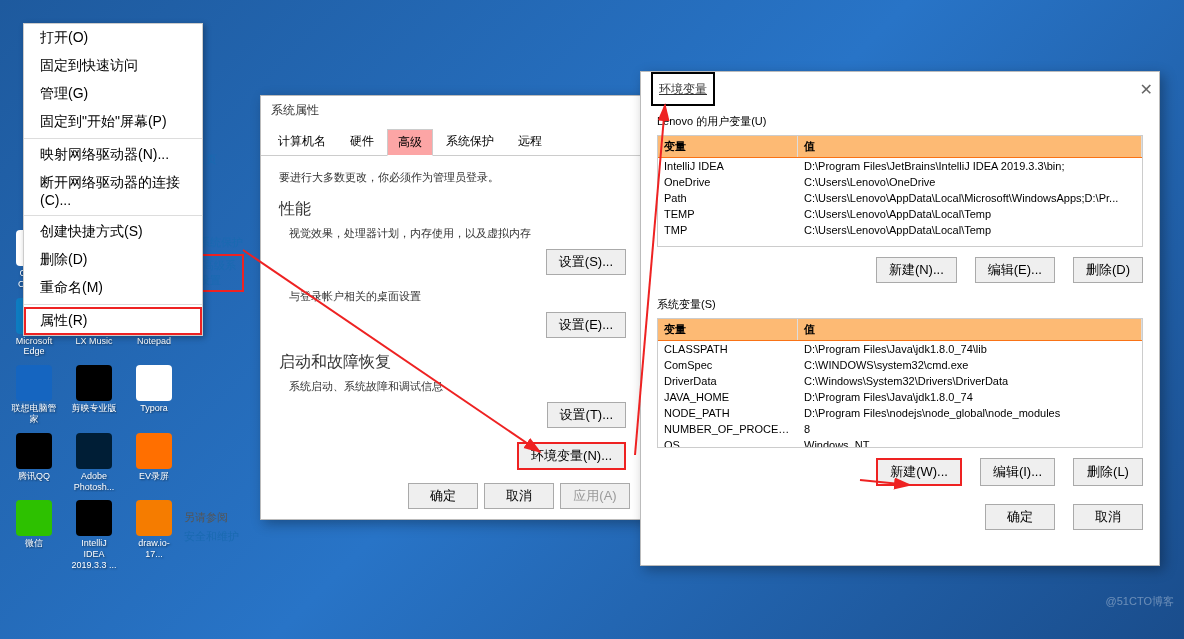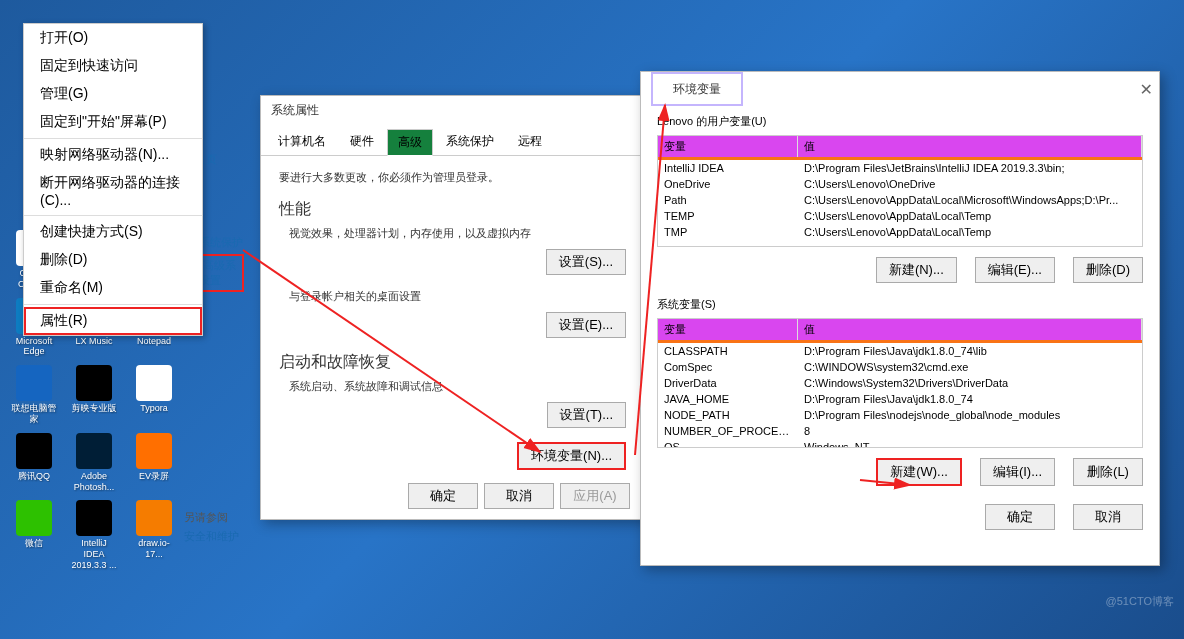--- a/index.html
+++ b/index.html
@@ -38,7 +38,7 @@
 .footer-btns { position: absolute; bottom: 10px; right: 14px; display: flex; gap: 6px; }
 
 .envvar { top: 71px; left: 640px; width: 520px; height: 495px; }
-.envvar .title-hl { border: 2px solid #c4b5fd; display: inline-block; padding: 1px 20px; }
+.envvar .title-hl { border: 2px solid #000000; display: inline-block; padding: 1px 6px; text-decoration: underline; }
 .envvar-body { padding: 10px 16px; font-size: 12px; }
 .group-label { font-size: 11px; margin: 4px 0 6px; }
 .var-table { width: 100%; border: 1px solid #ccc; font-size: 11px; height: 112px; overflow: hidden; }

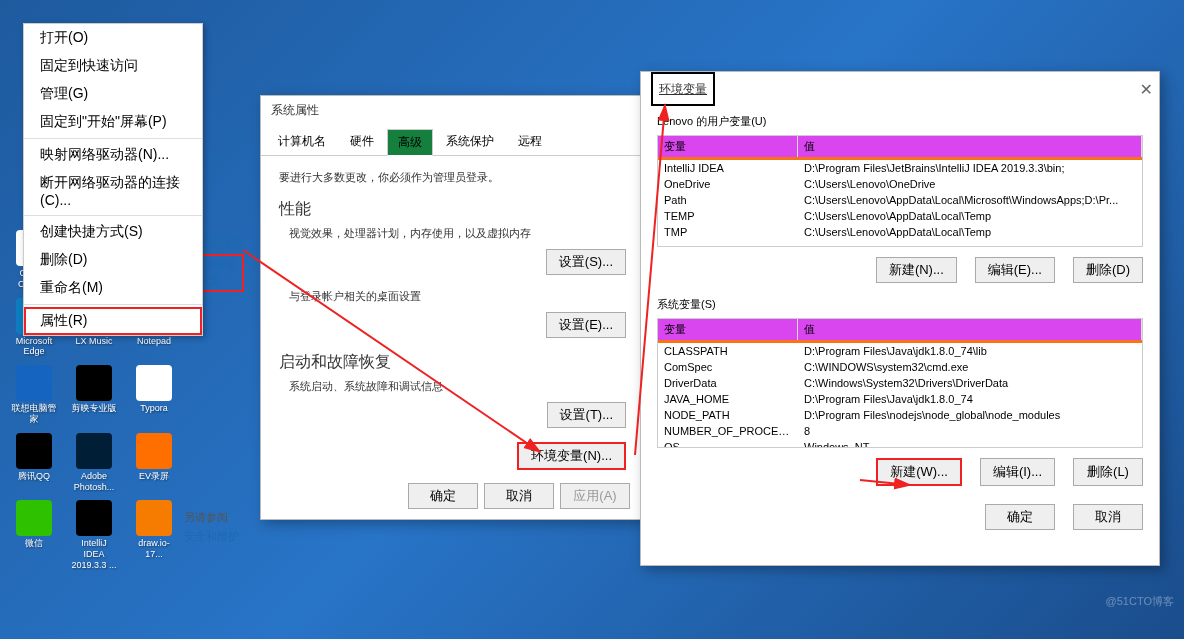--- a/index.html
+++ b/index.html
@@ -27,7 +27,7 @@
 .sysprop { top: 95px; left: 260px; width: 385px; height: 425px; }
 .tabs { display: flex; border-bottom: 1px solid #ccc; padding: 4px 6px 0; gap: 2px; }
 .tab { padding: 4px 10px; font-size: 12px; border: 1px solid transparent; cursor: pointer; }
-.tab.active { background: #15803d; border: 1px solid #ccc; border-bottom: 1px solid #fff; position: relative; top: 1px; }
+.tab.active { background: #fca5a5; border: 1px solid #ccc; border-bottom: 1px solid #fff; position: relative; top: 1px; }
 .sysprop-body { padding: 14px 18px; font-size: 12px; color: #333; }
 .section { margin-bottom: 14px; }
 .section .hdr { font-size: 16px; margin-bottom: 6px; }

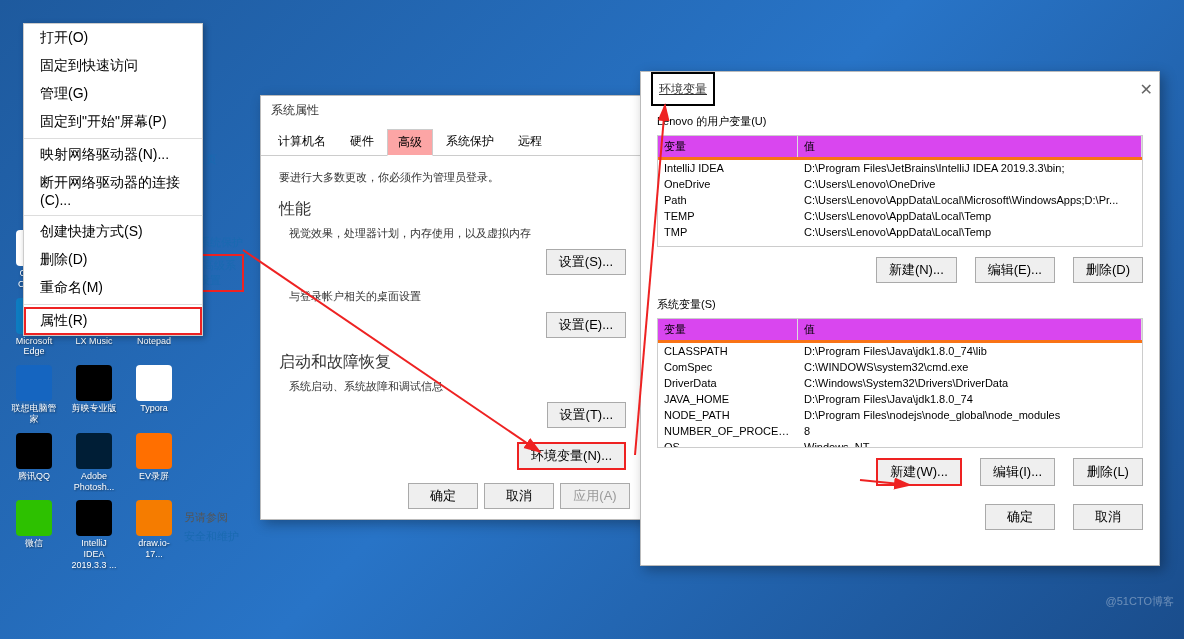--- a/index.html
+++ b/index.html
@@ -42,7 +42,7 @@
 .envvar-body { padding: 10px 16px; font-size: 12px; }
 .group-label { font-size: 11px; margin: 4px 0 6px; }
 .var-table { width: 100%; border: 1px solid #ccc; font-size: 11px; height: 112px; overflow: hidden; }
-.var-table .thead { display: flex; background: #d946ef; border-bottom: 3px solid #f97316; }
+.var-table .thead { display: flex; background: #fdba74; border-bottom: 1px solid #f97316; font-weight: bold; }
 .var-table .th { padding: 3px 6px; border-right: 1px solid #ddd; }
 .var-table .col1 { width: 140px; flex-shrink: 0; }
 .var-table .col2 { flex: 1; }

